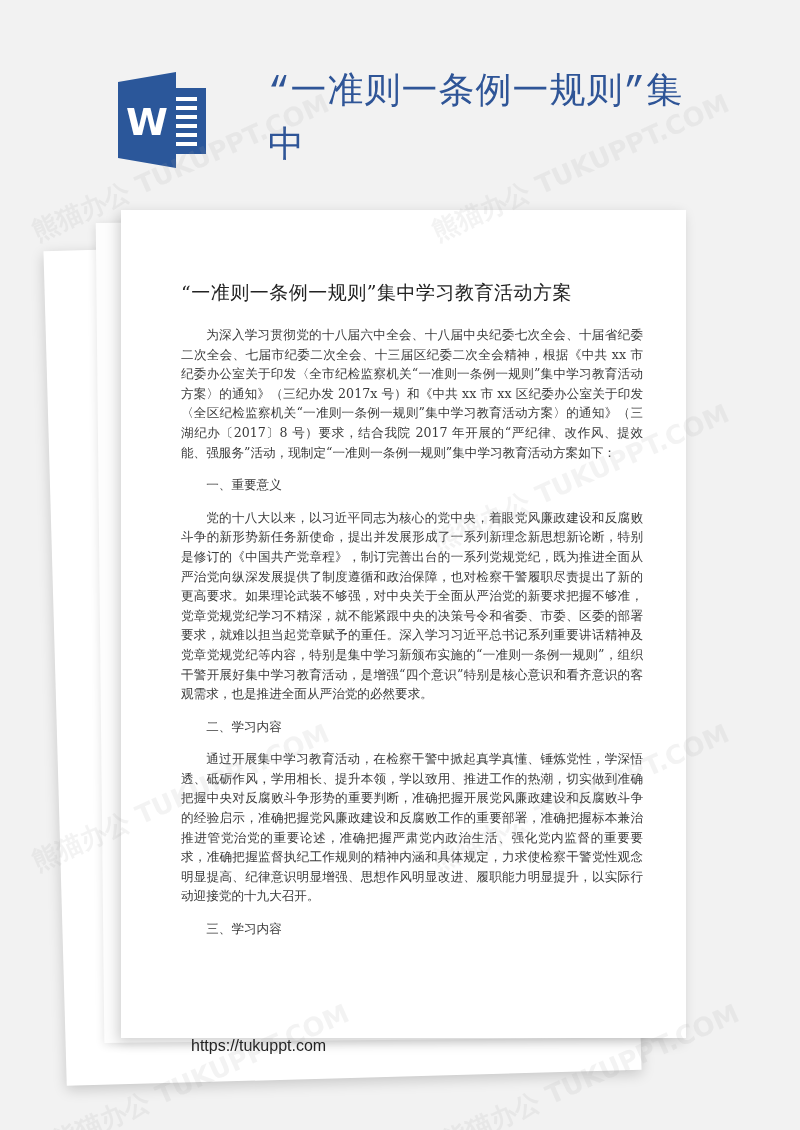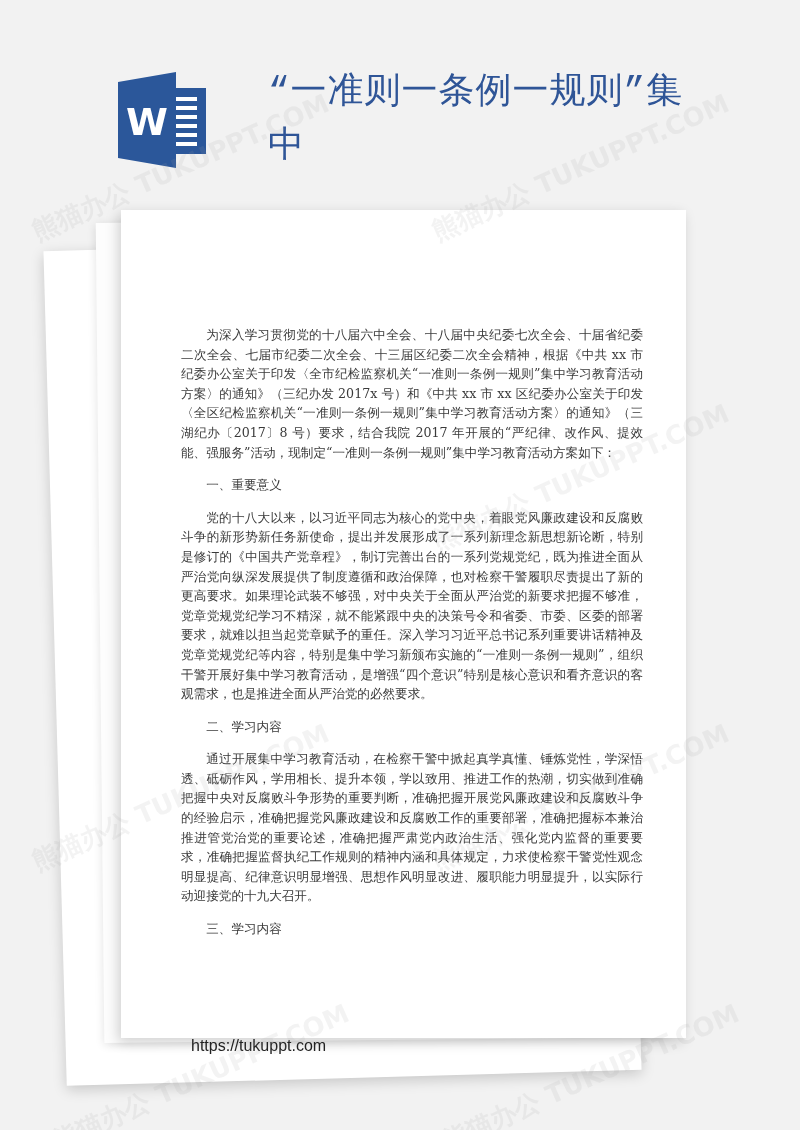--- a/index.html
+++ b/index.html
@@ -77,6 +77,7 @@
 <div class="page-mid"></div>
 
 <div class="page">
+  <div class="doc-title">“一准则一条例一规则”集中学习教育活动方案</div>
   <div class="doc-body">
     <p>为深入学习贯彻党的十八届六中全会、十八届中央纪委七次全会、十届省纪委二次全会、七届市纪委二次全会、十三届区纪委二次全会精神，根据《中共 xx 市纪委办公室关于印发〈全市纪检监察机关“一准则一条例一规则”集中学习教育活动方案〉的通知》（三纪办发 2017x 号）和《中共 xx 市 xx 区纪委办公室关于印发〈全区纪检监察机关“一准则一条例一规则”集中学习教育活动方案〉的通知》（三湖纪办〔2017〕8 号）要求，结合我院 2017 年开展的“严纪律、改作风、提效能、强服务”活动，现制定“一准则一条例一规则”集中学习教育活动方案如下：</p>
     <p class="h">一、重要意义</p>

